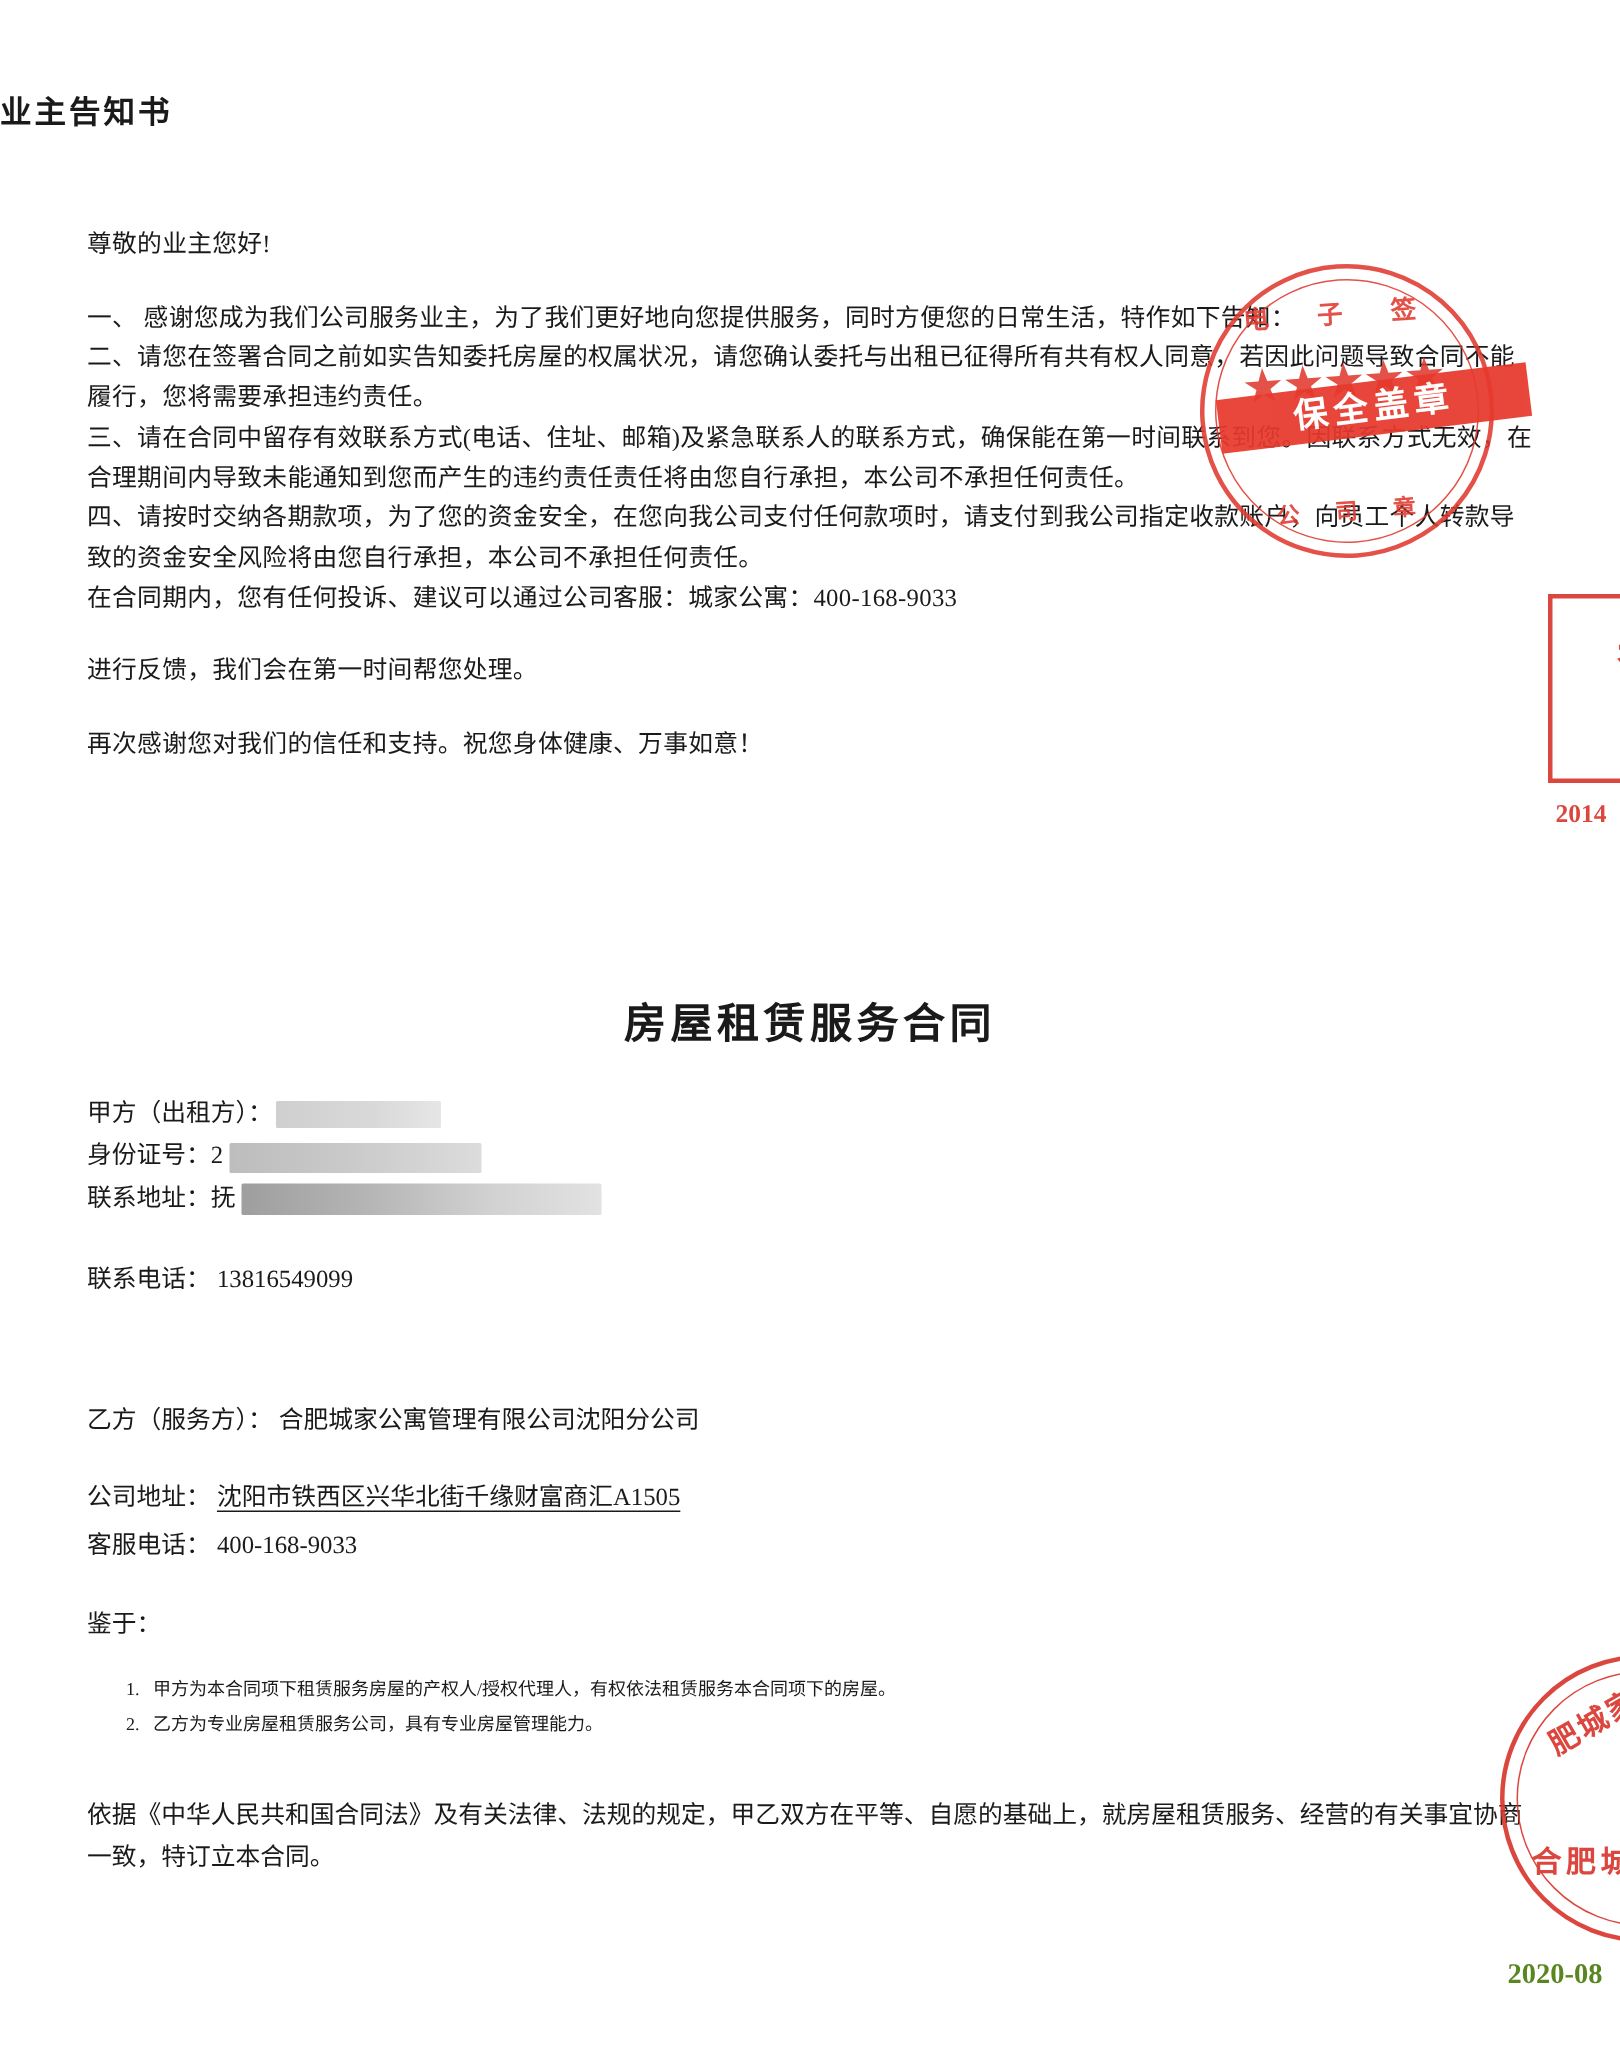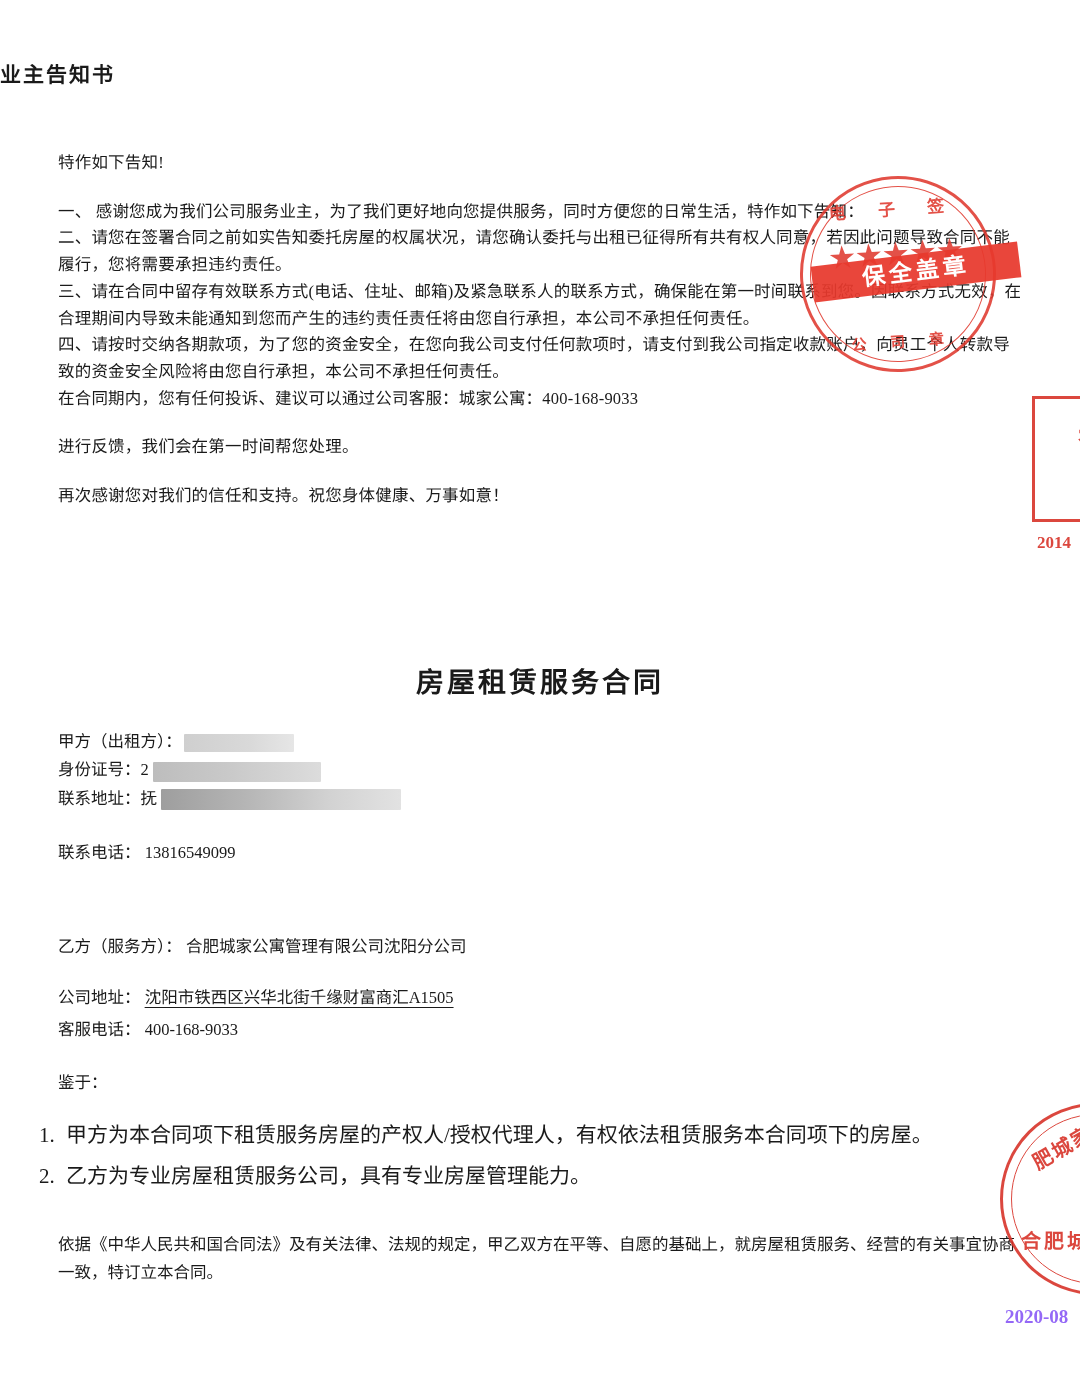--- a/index.html
+++ b/index.html
@@ -253,7 +253,7 @@
   <div class="notice-title">业主告知书</div>
 
   <div class="notice-body">
-    <p class="greeting">特作如下告知!</p>
+    <p class="greeting">尊敬的业主您好!</p>
     <p>一、 感谢您成为我们公司服务业主，为了我们更好地向您提供服务，同时方便您的日常生活，特作如下告知：</p>
     <p>二、请您在签署合同之前如实告知委托房屋的权属状况，请您确认委托与出租已征得所有共有权人同意，若因此问题导致合同不能履行，您将需要承担违约责任。</p>
     <p>三、请在合同中留存有效联系方式(电话、住址、邮箱)及紧急联系人的联系方式，确保能在第一时间联系到您。因联系方式无效，在合理期间内导致未能通知到您而产生的违约责任责任将由您自行承担，本公司不承担任何责任。</p>

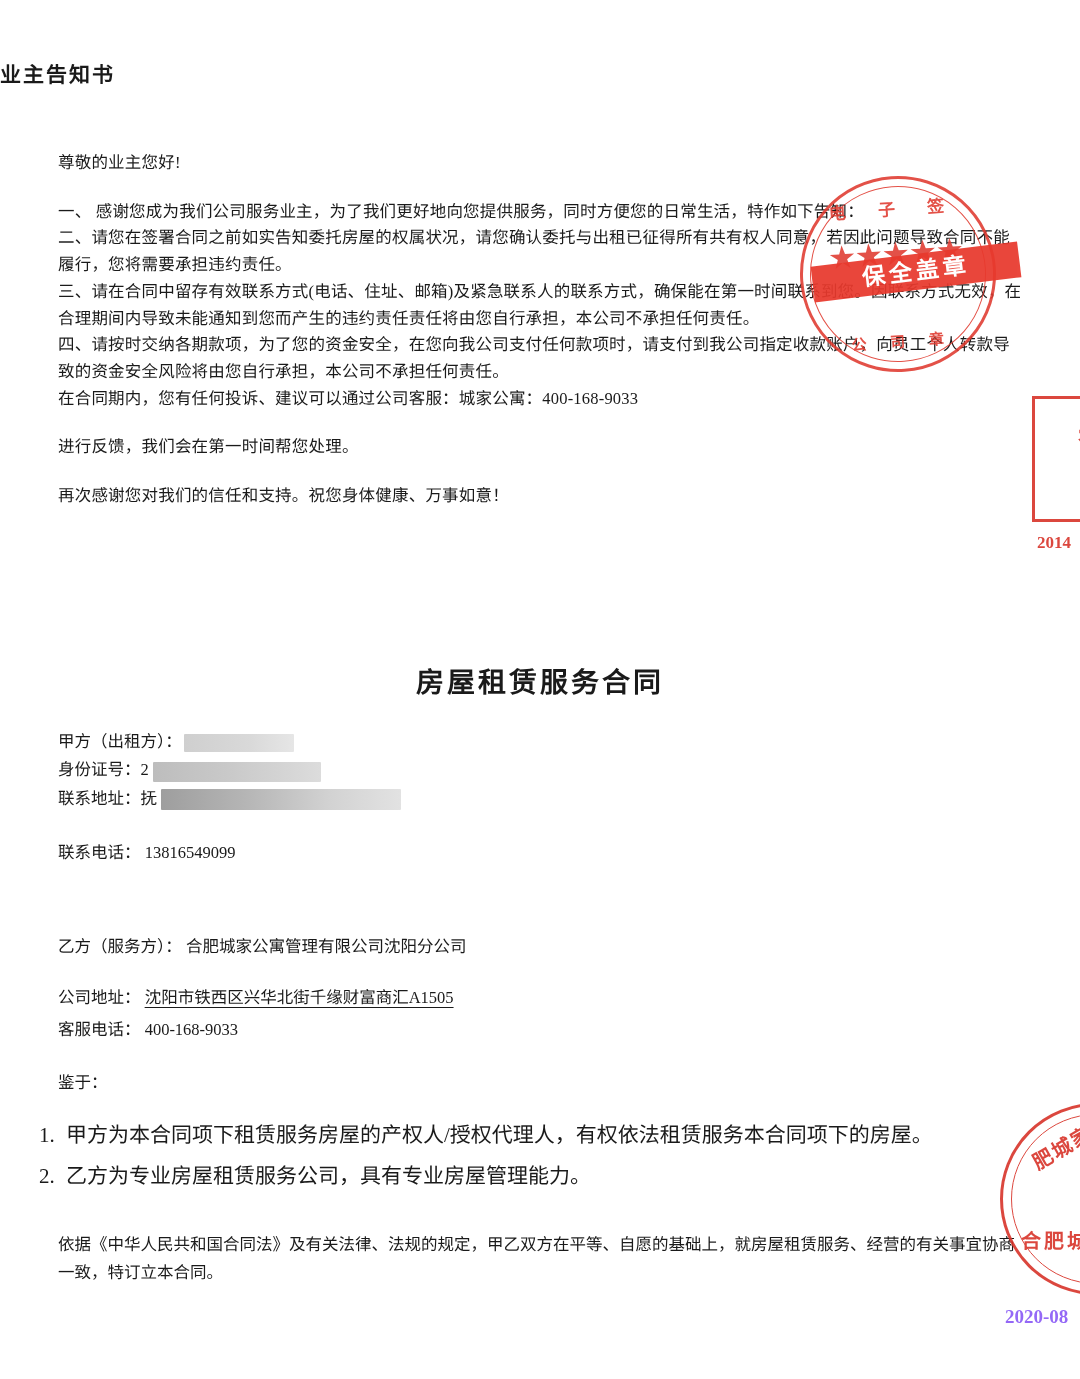--- a/index.html
+++ b/index.html
@@ -105,8 +105,8 @@
 
   ol.whereas {
     margin: 18px 0 0 0;
-    padding-left: 60px;
-    font-size: 21px;
+    padding-left: 96px;
+    font-size: 12px;
     line-height: 1.95;
   }
   ol.whereas li { padding-left: 6px; }

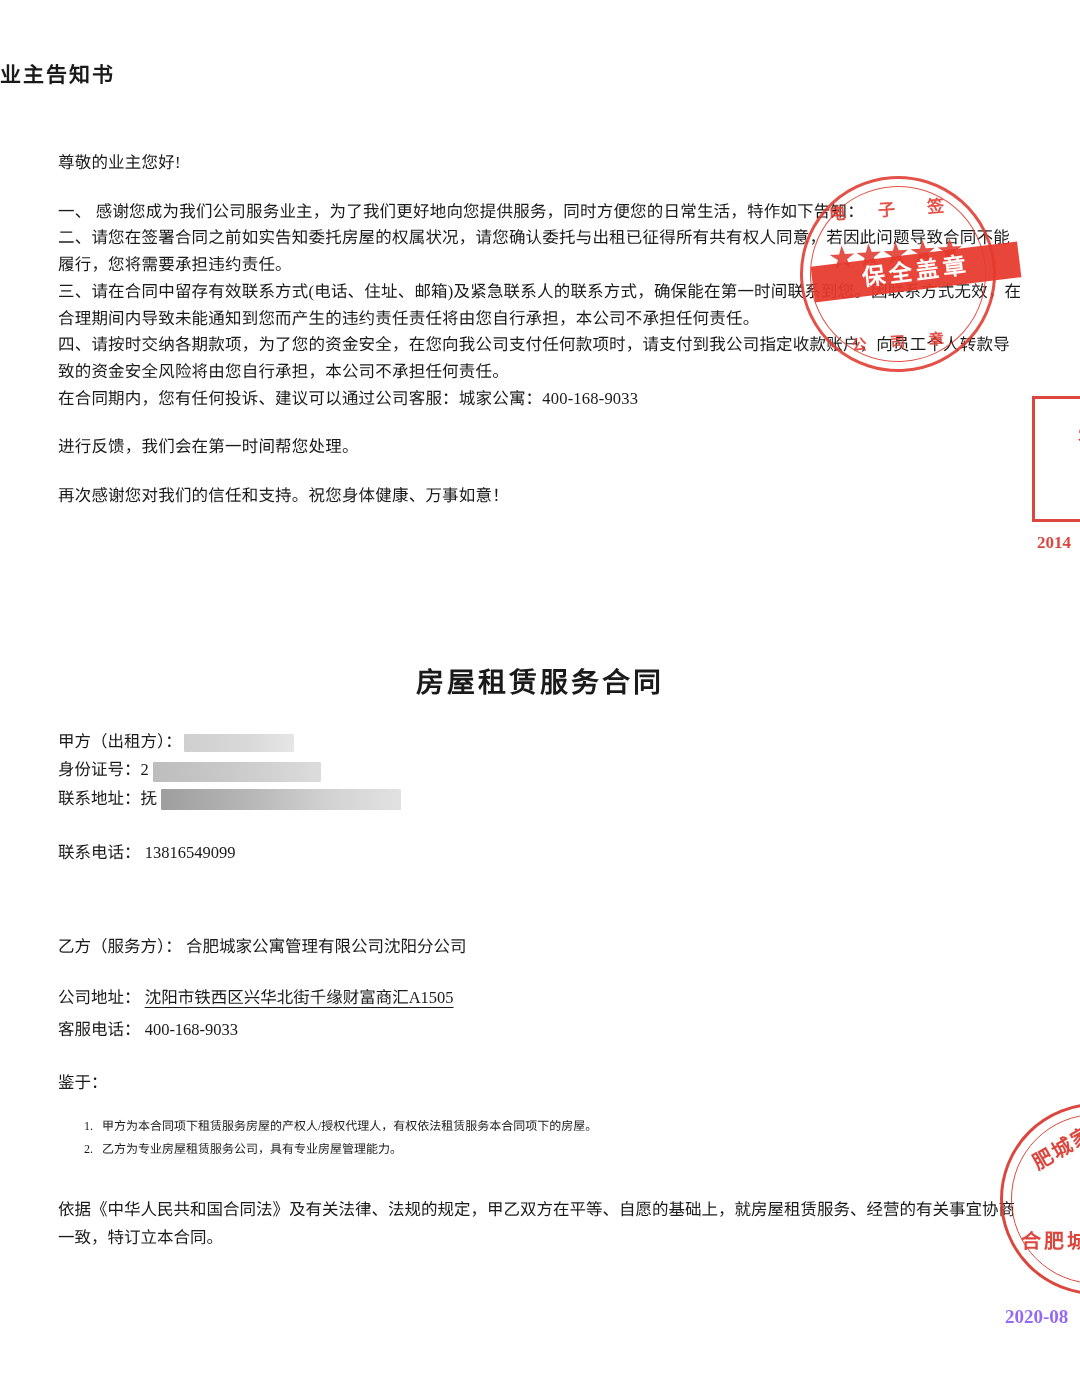--- a/index.html
+++ b/index.html
@@ -241,7 +241,7 @@
     left: 1005px;
     font-size: 19px;
     font-weight: bold;
-    color: #8b5cf6;
+    color: #4d7c0f;
     opacity: .92;
   }
 </style>

